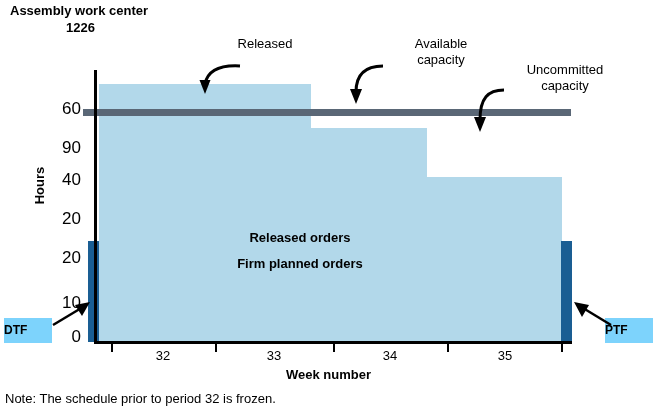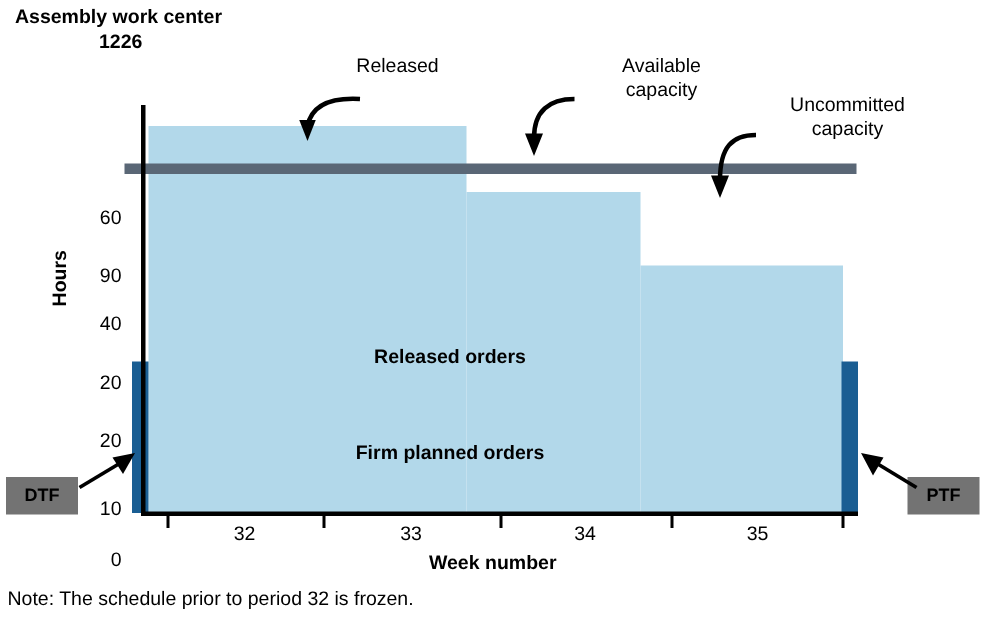--- a/index.html
+++ b/index.html
@@ -37,8 +37,8 @@
 
   
   .y-tick-label{
-    font-size:13px; color:#000; text-align:right;
-    width:34px; line-height:13px;margin-top:36px;
+    font-size:17px; color:#000; text-align:right;
+    width:34px; line-height:13px;
   }
   #y-axis-title{
     left:21px; top:178px;

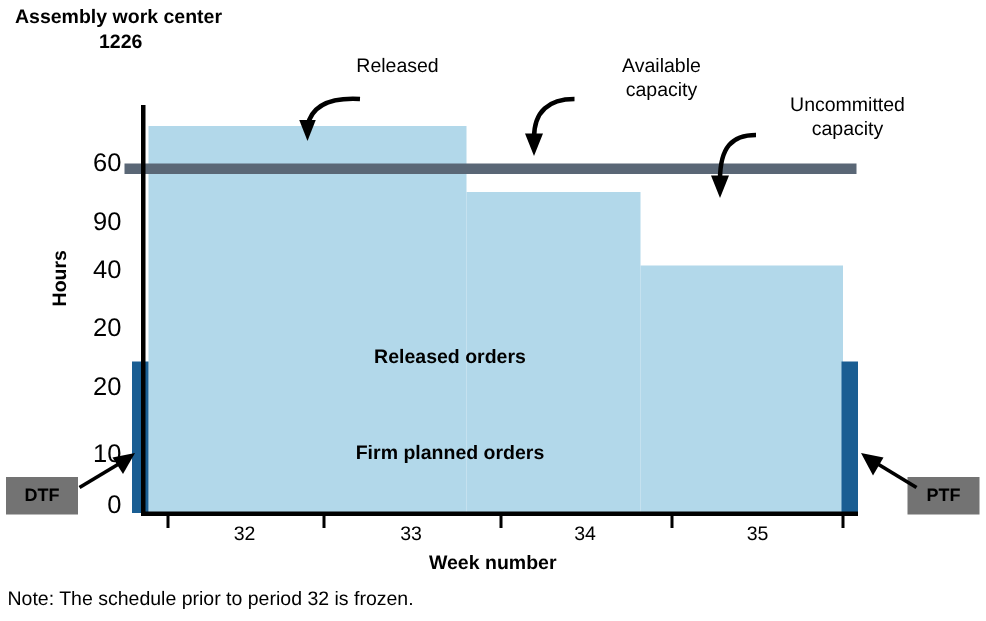--- a/index.html
+++ b/index.html
@@ -145,7 +145,7 @@
 <div class="abs" id="x-axis-title">Week number</div>
 
 <div class="abs inplot-label" style="top:230px;">Released orders</div>
-<div class="abs inplot-label" style="top:256px;margin-top:38px;">Firm planned orders</div>
+<div class="abs inplot-label" style="top:256px;">Firm planned orders</div>
 
 <div class="abs callout" style="left:205px; top:36px; width:120px;">
   <div>Released</div>

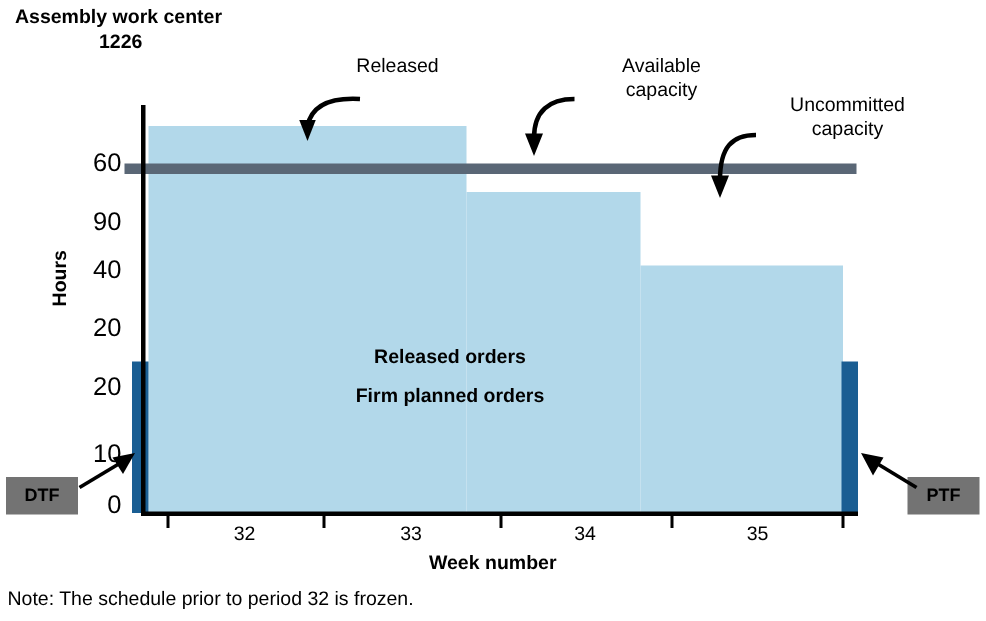--- a/index.html
+++ b/index.html
@@ -86,9 +86,9 @@
 
   
   .frame-tag{
-    background:#737373;
+    background:#7dd3fc;
     font-size:12px; font-weight:bold; color:#000;
-    text-align:center;
+    text-align:left;
     padding:5px 0 6px 0;
     width:48px;
   }

